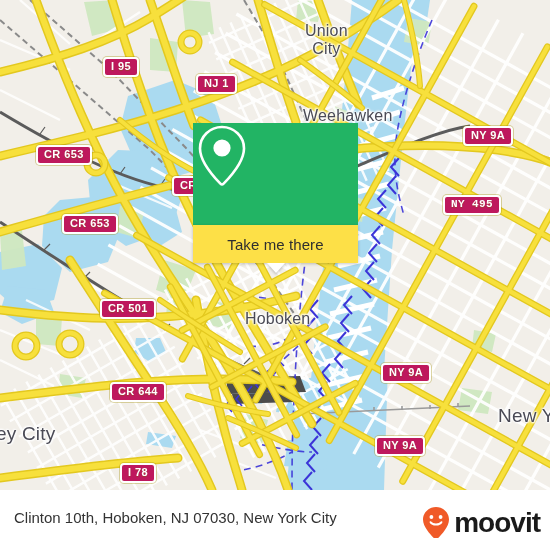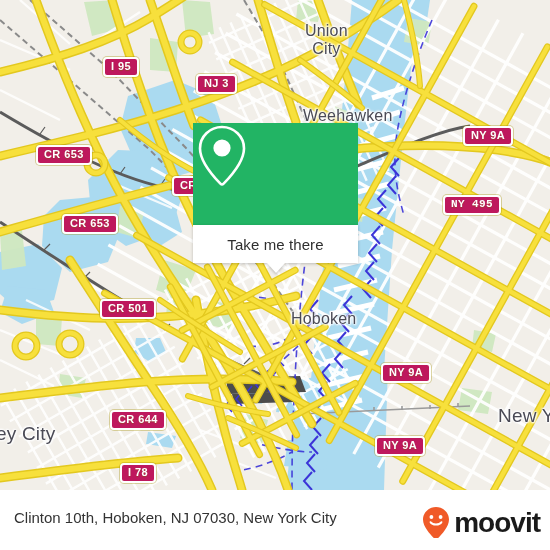--- a/index.html
+++ b/index.html
@@ -341,7 +341,7 @@
     </div>
 
     <div class="shield" style="left:103px;top:57px;">I 95</div>
-    <div class="shield" style="left:196px;top:74px;">NJ 3</div>
+    <div class="shield" style="left:196px;top:74px;">NJ 1</div>
     <div class="shield" style="left:36px;top:145px;">CR 653</div>
     <div class="shield" style="left:62px;top:214px;">CR 653</div>
     <div class="shield" style="left:100px;top:299px;">CR 501</div>

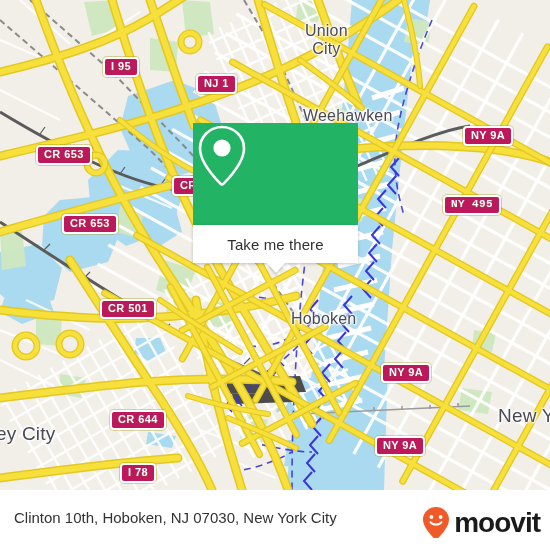--- a/index.html
+++ b/index.html
@@ -45,7 +45,7 @@
     display:flex;align-items:center;justify-content:center;
   }
   #popup-foot{
-    width:165px;height:38px;background:#ffffff;
+    width:165px;height:38px;background:#fde047;
     display:flex;align-items:center;justify-content:center;
     box-shadow:0 1px 3px rgba(0,0,0,.22);
   }

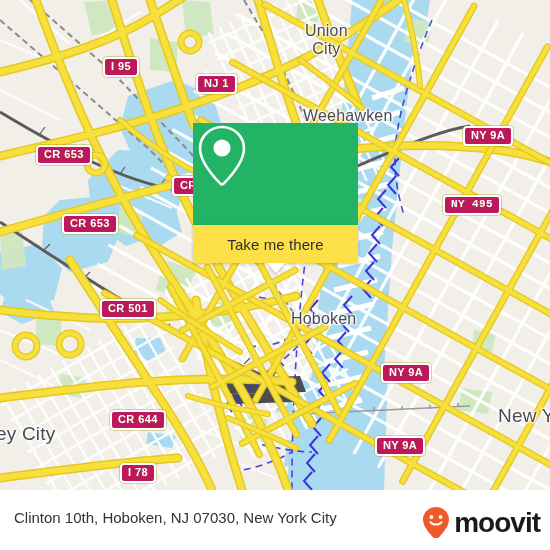--- a/index.html
+++ b/index.html
@@ -330,7 +330,7 @@
     <div class="place big" style="left:303px;top:107px;text-align:right;">
       <span>Weehawken</span>
     </div>
-    <div class="place big" style="left:245px;top:310px;margin-left:46px;">
+    <div class="place big" style="left:245px;top:310px;">
       <span>Hoboken</span>
     </div>
     <div class="place huge" style="left:-4px;top:423px;">

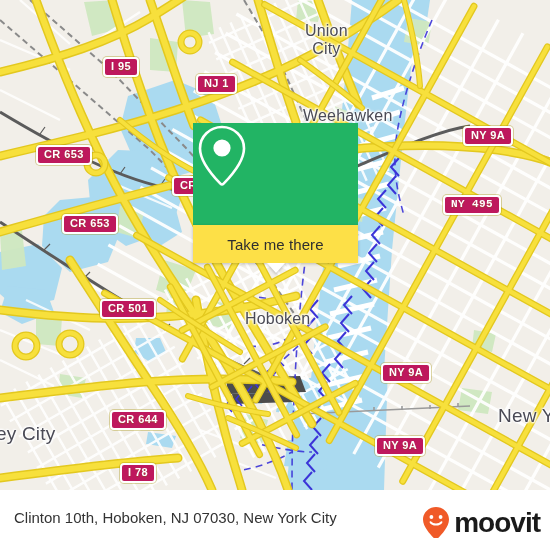--- a/index.html
+++ b/index.html
@@ -345,7 +345,7 @@
     <div class="shield" style="left:36px;top:145px;">CR 653</div>
     <div class="shield" style="left:62px;top:214px;">CR 653</div>
     <div class="shield" style="left:100px;top:299px;">CR 501</div>
-    <div class="shield" style="left:110px;top:382px;margin-top:28px;">CR 644</div>
+    <div class="shield" style="left:110px;top:382px;">CR 644</div>
     <div class="shield" style="left:120px;top:463px;">I 78</div>
     <div class="shield" style="left:463px;top:126px;">NY 9A</div>
     <div class="shield" style="left:443px;top:195px;font-family:Liberation Mono, monospace;">NY 495</div>

